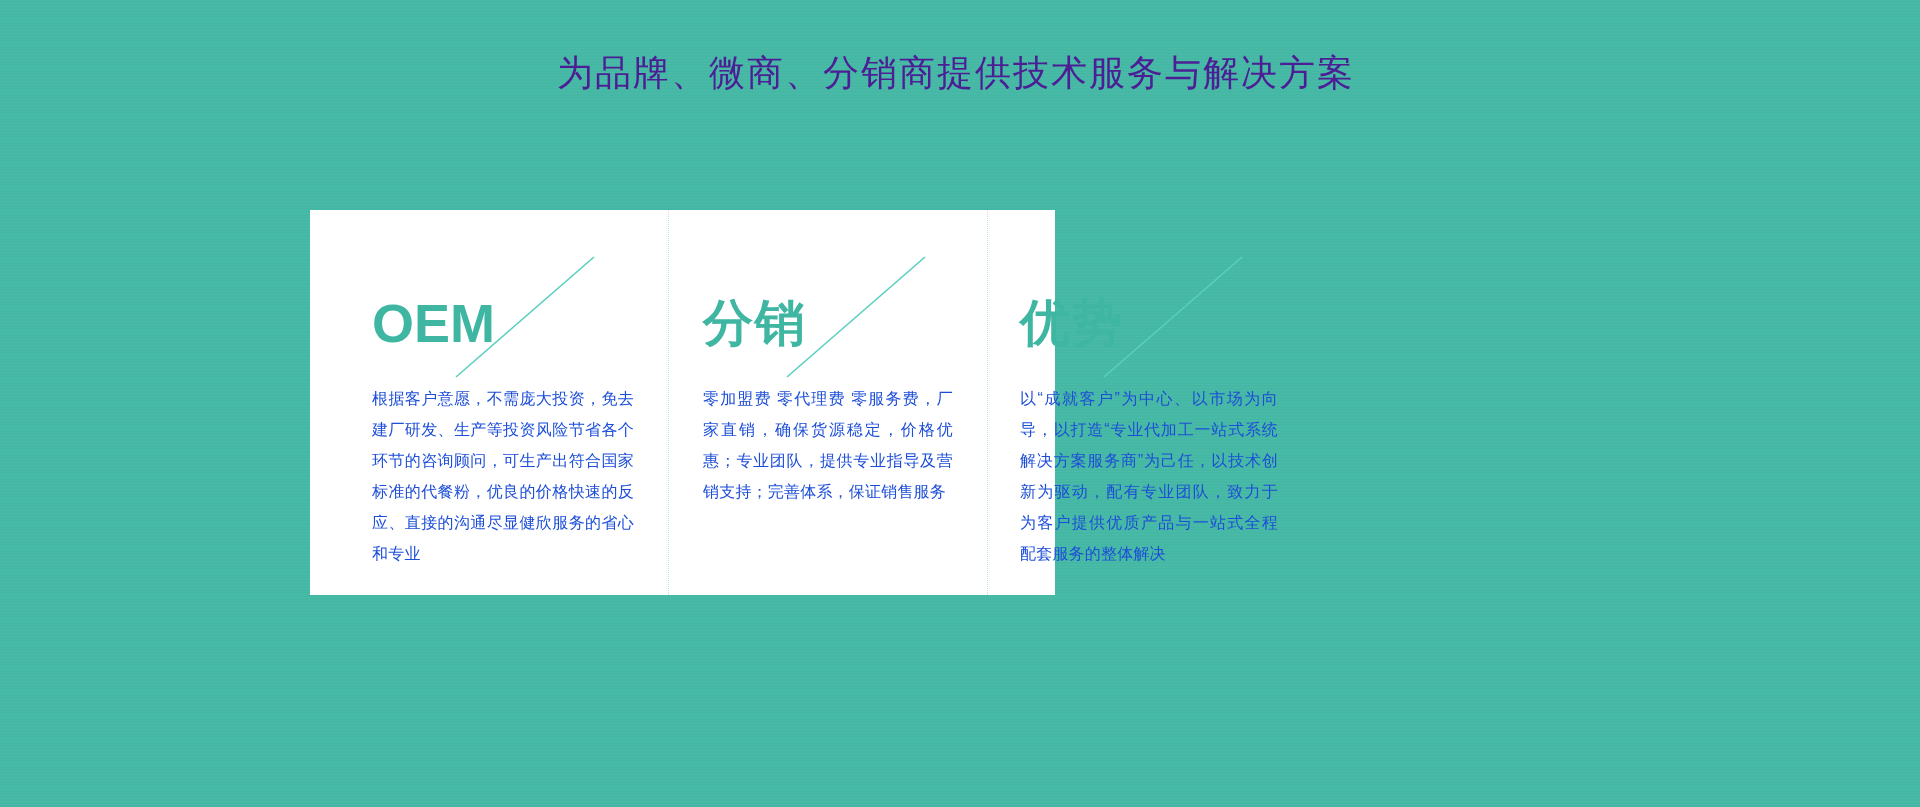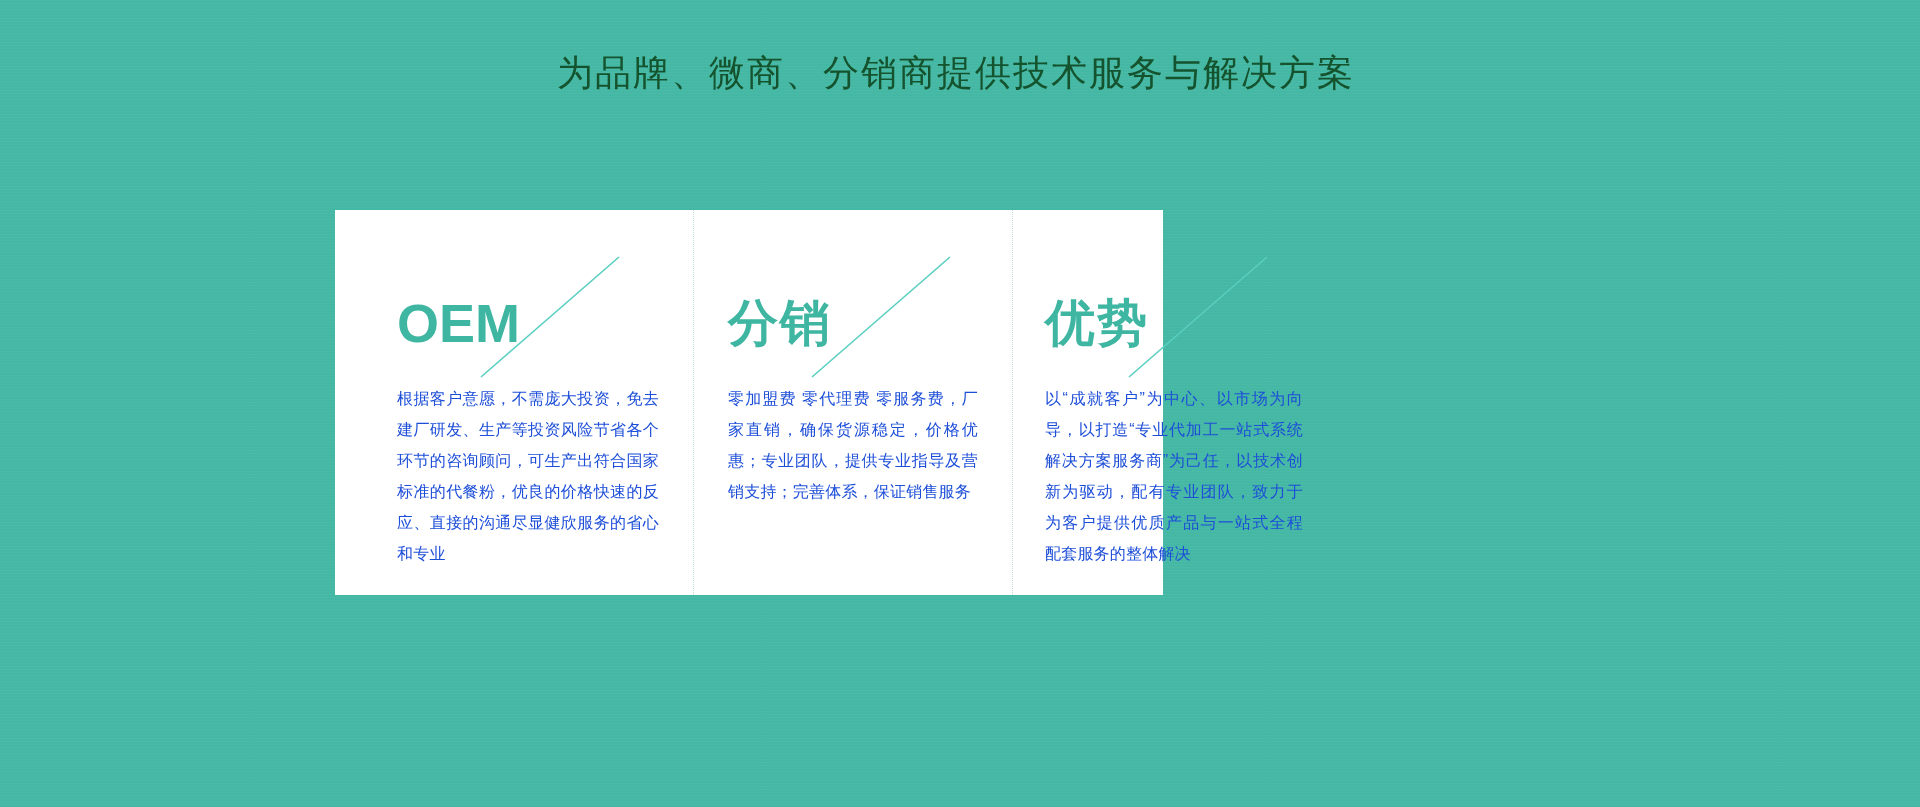--- a/index.html
+++ b/index.html
@@ -66,7 +66,7 @@
     font-size: 36px;
     line-height: 46px;
     font-weight: 400;
-    color: #14532d;
+    color: #4c1d95;
     letter-spacing: 2px;
     white-space: nowrap;
   }

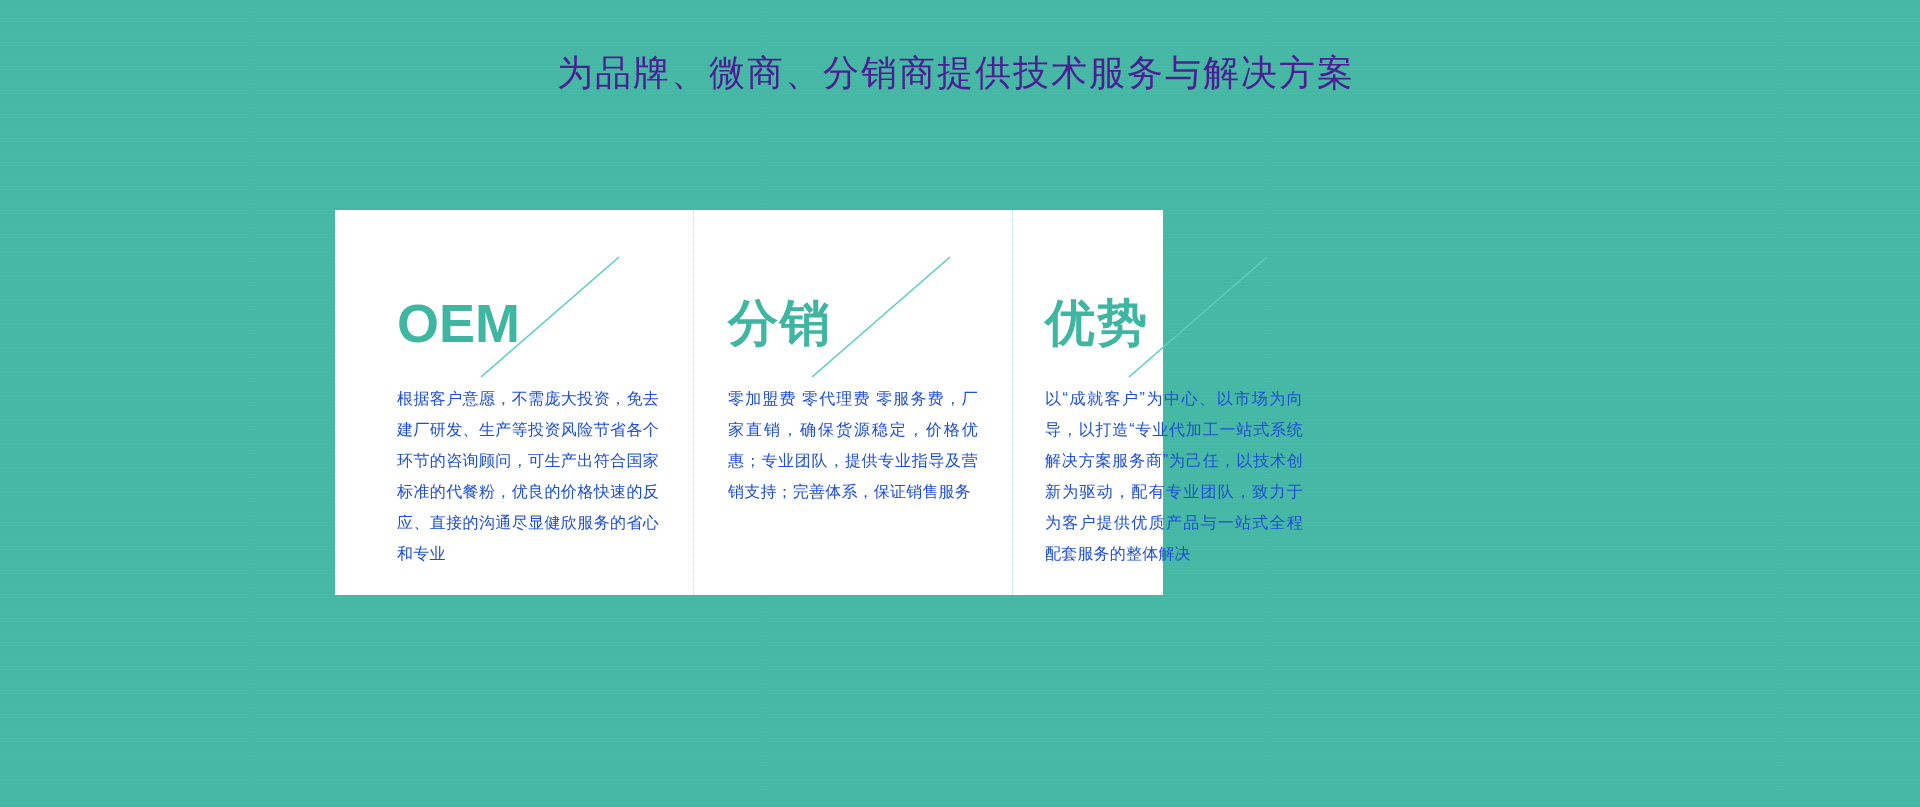--- a/index.html
+++ b/index.html
@@ -76,14 +76,13 @@
     position: absolute;
     left: 310px;
     top: 210px;
-    width: 828px;
+    width: 745px;
     height: 385px;
     background: #ffffff;
     box-sizing: border-box;
     display: flex;
     flex-direction: row;
     align-items: stretch;
-    margin-left: 25px;
   }
 
   .col {

